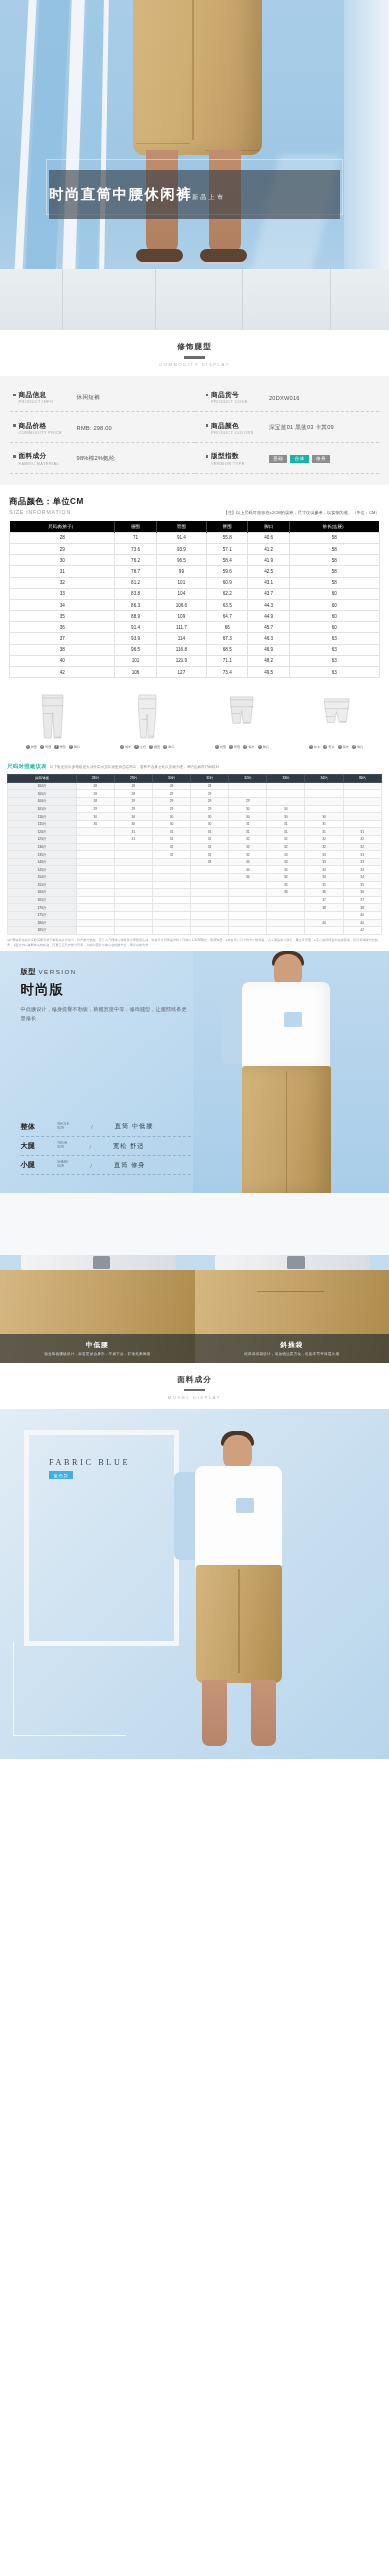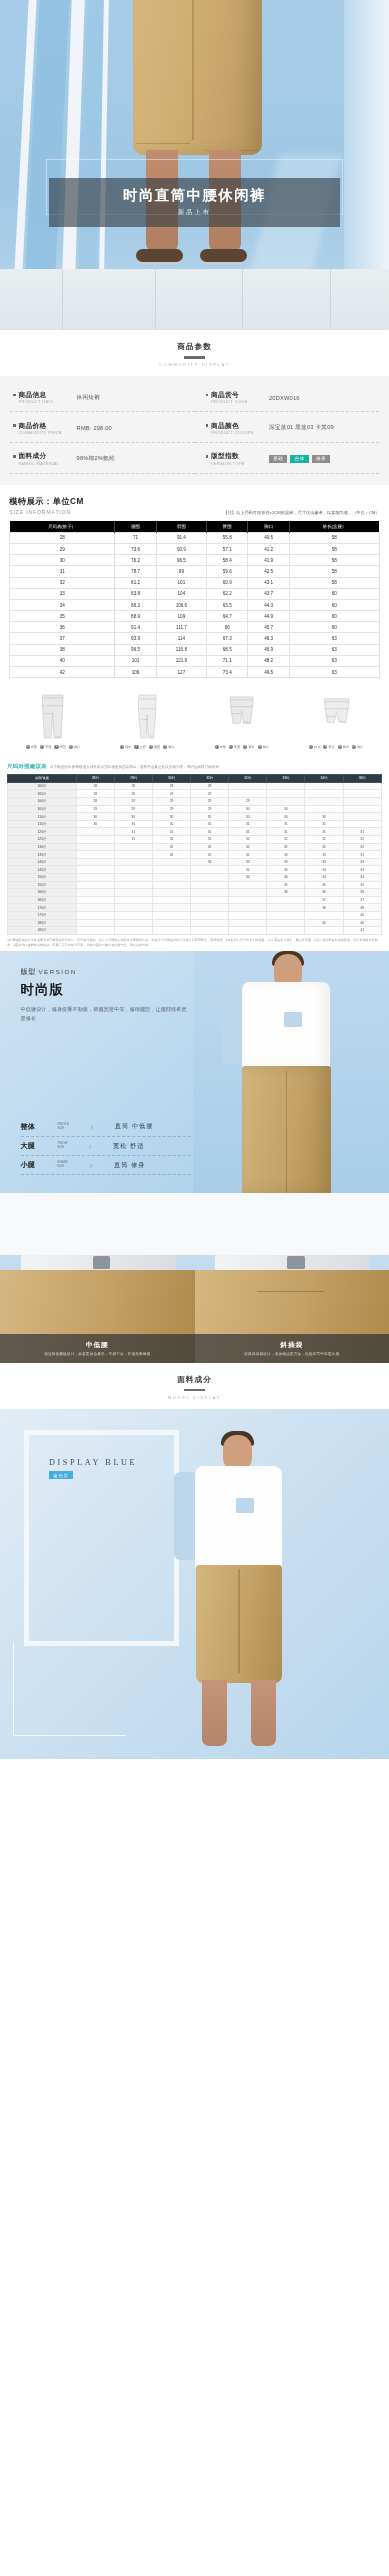--- a/index.html
+++ b/index.html
@@ -47,9 +47,9 @@
             background:rgba(255,255,255,.25); transform:skewX(-14deg); filter:blur(3.1px); }
 
   
-  .hero-band { position:absolute; left:49px; top:178px; width:291px; height:49px;
-            background:rgba(52,60,68,.62); display:flex; flex-direction:column;
-            align-items:center; justify-content:center; }
+  .hero-band { position:absolute; left:49px; top:170px; width:291px; height:49px;
+            background:rgba(52,60,68,.62); display:flex; flex-direction:row;
+            align-items:center; }
   .hero-band .t1 { color:#fff; font-size:14.4px; font-weight:bold; letter-spacing:1.5px; line-height:1; }
   .hero-band .t2 { color:#e8eef2; font-size:6.2px; letter-spacing:2.1px; margin-top:6.2px; }
   .hero-frame { position:absolute; left:46px; top:159px; width:297px; height:56px;

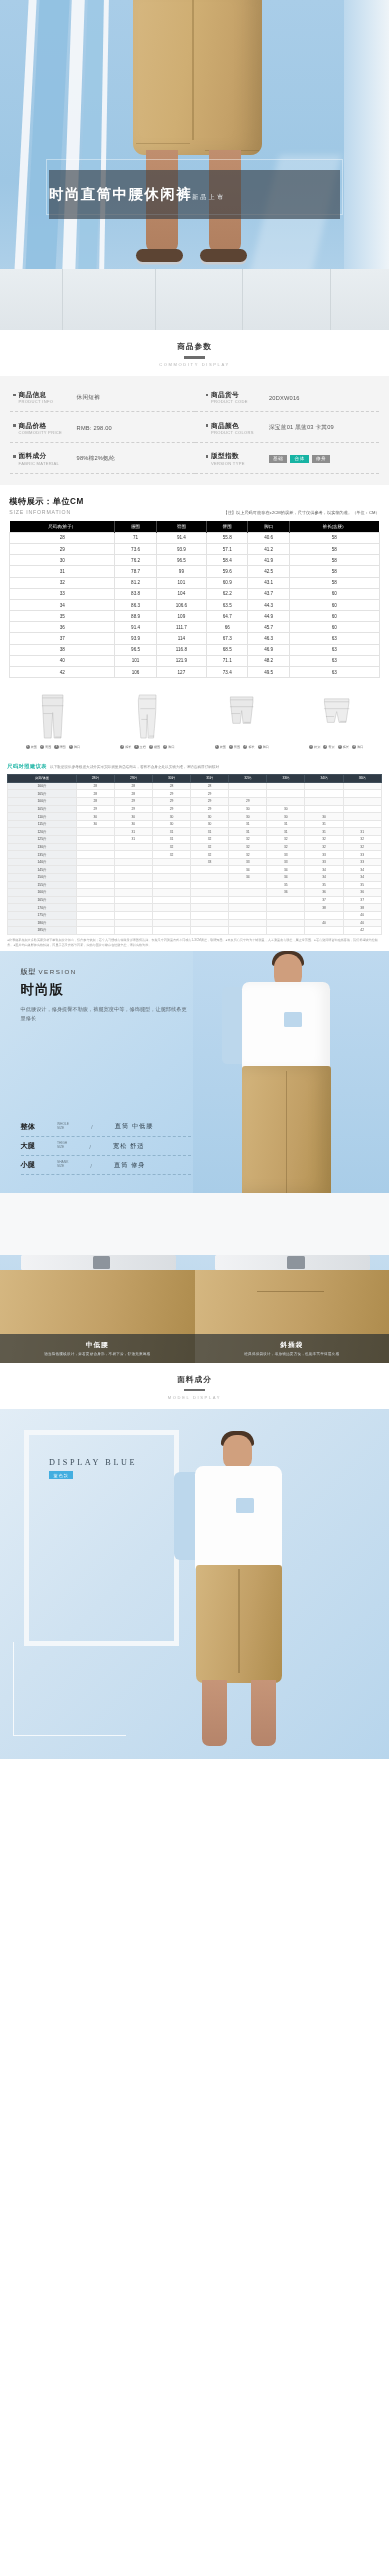--- a/index.html
+++ b/index.html
@@ -241,7 +241,7 @@
   </div>
 
   <div class="sec-head">
-    <div class="cn">商品参数</div>
+    <div class="cn">修饰腿型</div>
     <div class="bar"></div>
     <div class="en">COMMODITY DISPLAY</div>
   </div>

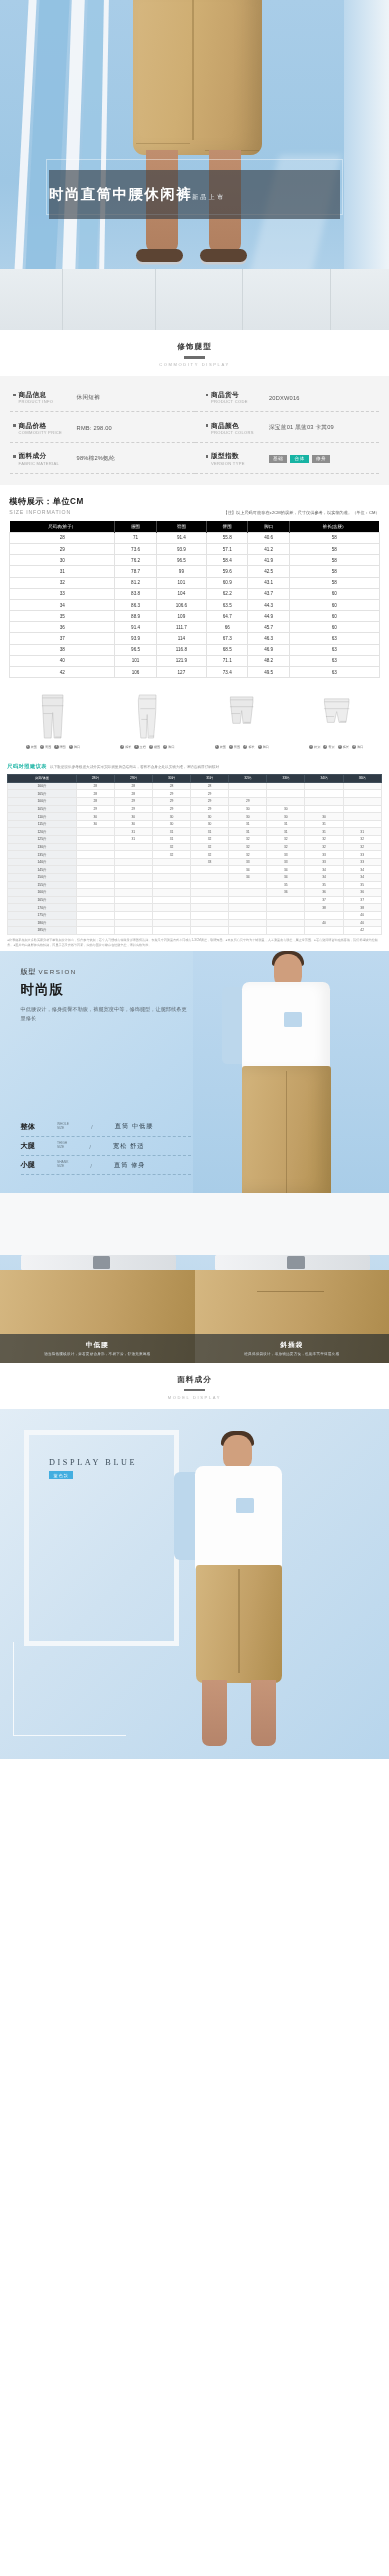--- a/index.html
+++ b/index.html
@@ -309,7 +309,7 @@
   </div>
 
   <div class="sizewrap">
-    <div class="size-title">模特展示：单位CM</div>
+    <div class="size-title">商品颜色：单位CM</div>
     <div class="size-sub-row">
       <div class="size-en">SIZE INFORMATION</div>
       <div class="size-note">【注】以上尺码可能存在±2CM的误差，尺寸仅供参考，以实物为准。（单位：CM）</div>

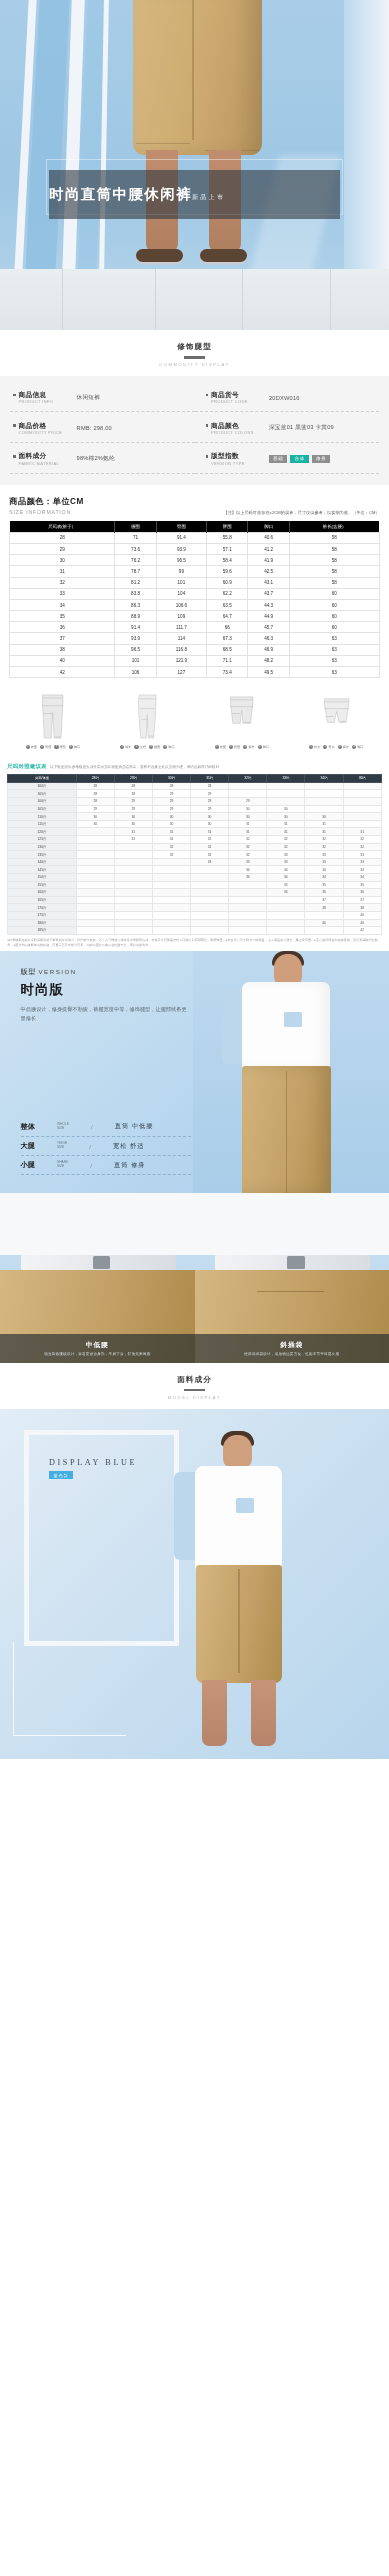--- a/index.html
+++ b/index.html
@@ -130,7 +130,7 @@
             background:linear-gradient(140deg,#cfe3f2 0%,#bcd9ef 45%,#a8cde9 100%); }
   .ver-txt { position:absolute; left:20.6px; top:16.5px; width:170px; }
   .ver-txt .l1 { font-size:7.2px; color:#2b2b2b; letter-spacing:0.5px; }
-  .ver-txt .l1 b { font-weight:normal; }
+  .ver-txt .l1 b { font-weight:bold; }
   .ver-txt .l1 i { font-style:normal; font-size:6.2px; letter-spacing:1.5px; color:#4a4a4a; }
   .ver-txt .l2 { font-size:13.4px; font-weight:bold; color:#1b1b1b; letter-spacing:1px; margin-top:4.1px; }
   .ver-txt .l3 { font-size:5.2px; color:#5e6a73; line-height:1.9; margin-top:5.2px; }

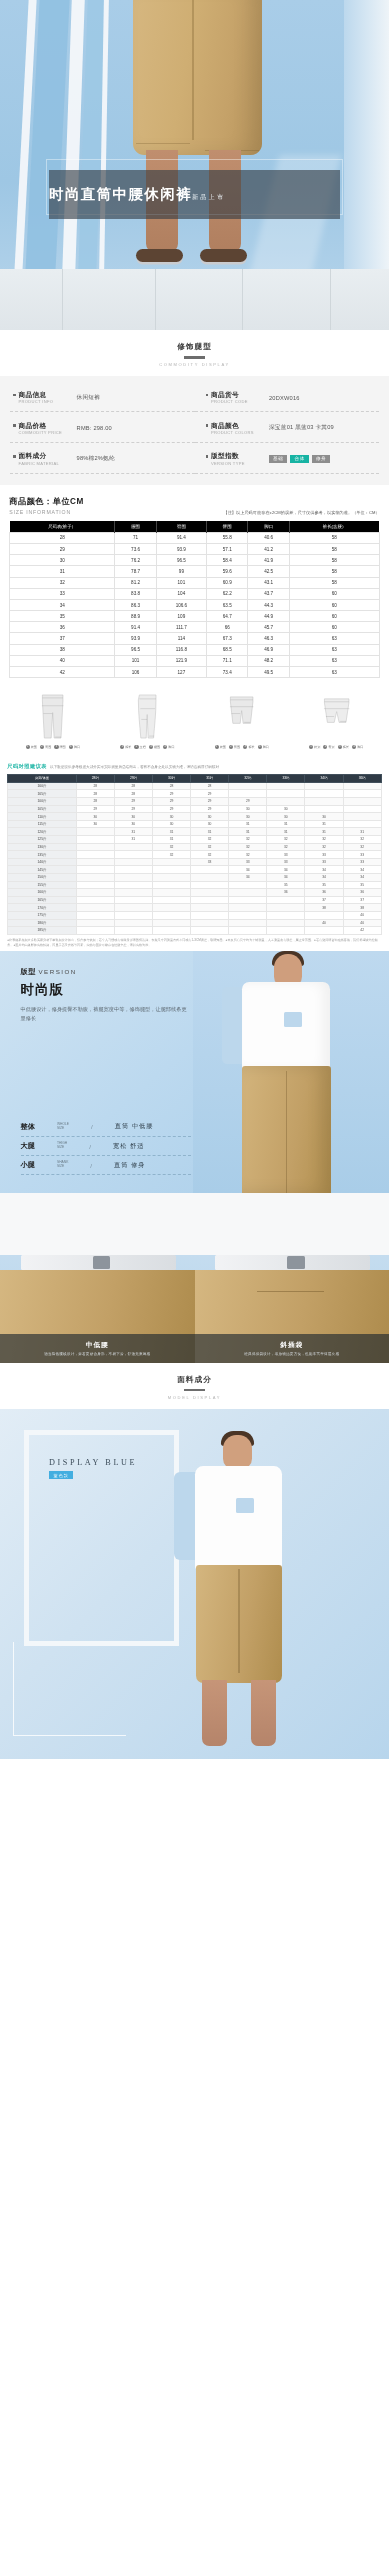--- a/index.html
+++ b/index.html
@@ -877,7 +877,7 @@
     <div class="md-deco"></div>
     <div class="md-deco2"></div>
     <div class="md-label">
-      <div class="ttl">DISPLAY BLUE</div>
+      <div class="ttl">FABRIC BLUE</div>
       <div><span class="tag">蓝色款</span></div>
     </div>
     <div class="md-model">

